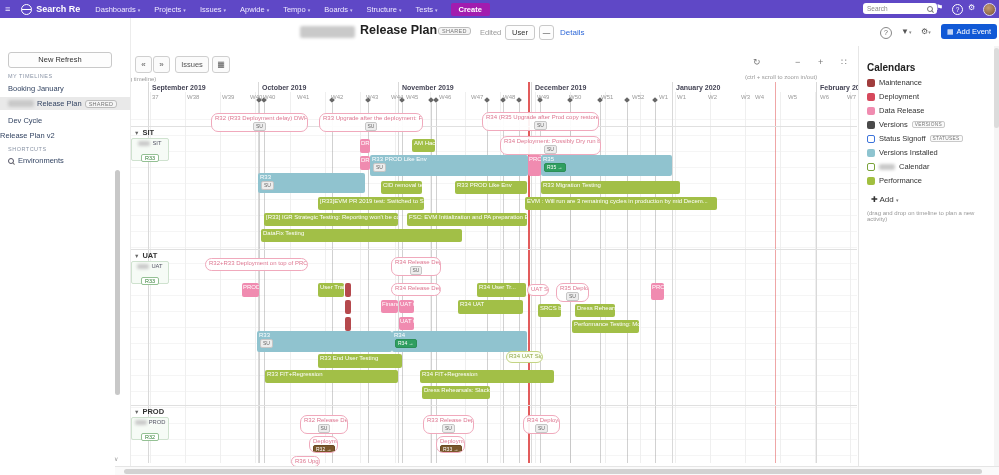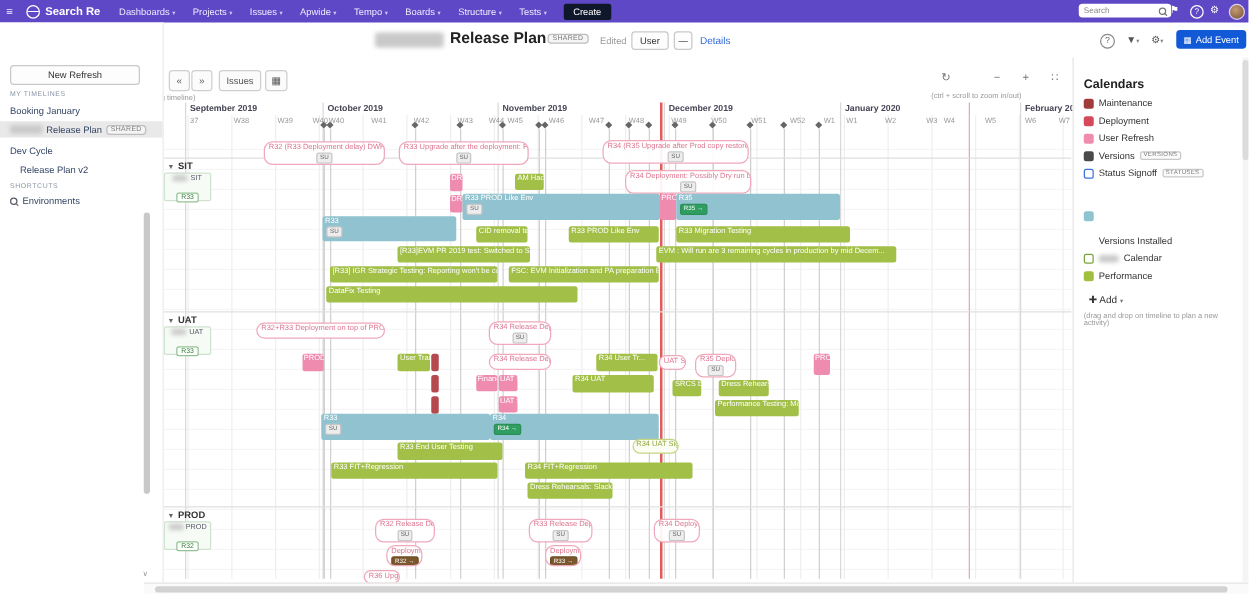--- a/index.html
+++ b/index.html
@@ -10,7 +10,7 @@
   .navitem{color:#efeaff;margin:0 7px;white-space:nowrap;}
   .navitem .caret{font-size:5px;color:#cfc6f2;margin-left:2px;}
   #brand{color:#fff;font-weight:bold;font-size:9px;margin:0 8px 0 4px;display:flex;align-items:center;gap:4px;}
-  #create-btn{background:#0f172a;color:#fff;border-radius:2px;padding:2px 8px;font-size:7.5px;font-weight:normal;margin-left:6px;}
+  #create-btn{background:#a21caf;color:#fff;border-radius:2px;padding:2px 8px;font-size:7.5px;font-weight:bold;margin-left:6px;}
   #nav-search{position:absolute;left:863px;top:3px;width:66px;height:11px;background:#fff;border-radius:3px;font-size:6.5px;color:#888;display:flex;align-items:center;justify-content:space-between;padding:0 4px;}
   .mag{width:4px;height:4px;border:1px solid #777;border-radius:50%;position:relative;display:inline-block;}
   .mag:after{content:"";position:absolute;width:3px;height:1px;background:#777;transform:rotate(45deg);right:-2px;bottom:-1px;}

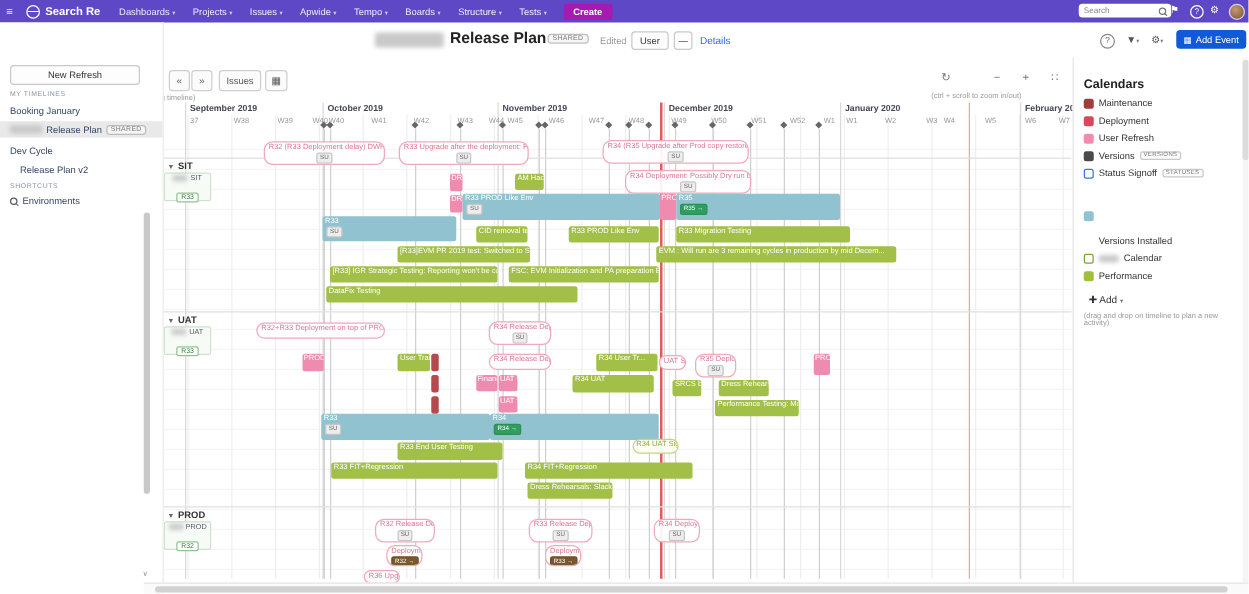--- a/index.html
+++ b/index.html
@@ -441,7 +441,7 @@
         </div>
         <div class="cal-item">
           <div class="swatch" style="background: rgb(240, 140, 176);"></div>
-          <div style="display: inline;">User Refresh</div>
+          <div style="display: inline;">Data Release</div>
         </div>
         <div class="cal-item">
           <div class="swatch" style="background: rgb(74, 74, 74);"></div>

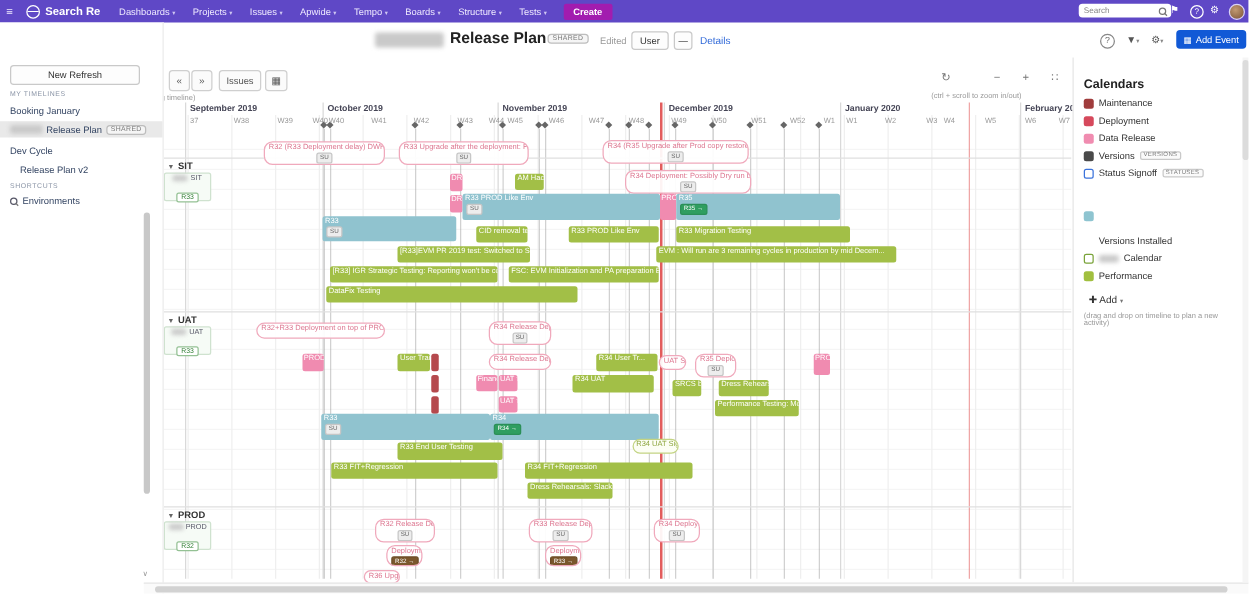--- a/index.html
+++ b/index.html
@@ -417,7 +417,7 @@
         <div class="side-item" style="position: absolute; left: 0px; top: 96px; width: 130px; height: 13px; display: flex; align-items: center; gap: 3px; padding-left: 8px; box-sizing: border-box; background: transparent;">
           <div style="display: inline;">Dev Cycle</div>
         </div>
-        <div class="side-item" style="position: absolute; left: 16px; top: 111px; width: 130px; height: 13px; display: flex; align-items: center; gap: 3px; padding-left: 0; box-sizing: border-box; background: transparent;">
+        <div class="side-item" style="position: absolute; left: 0px; top: 111px; width: 130px; height: 13px; display: flex; align-items: center; gap: 3px; padding-left: 0; box-sizing: border-box; background: transparent;">
           <div style="display: inline;">Release Plan v2</div>
         </div>
       </div>

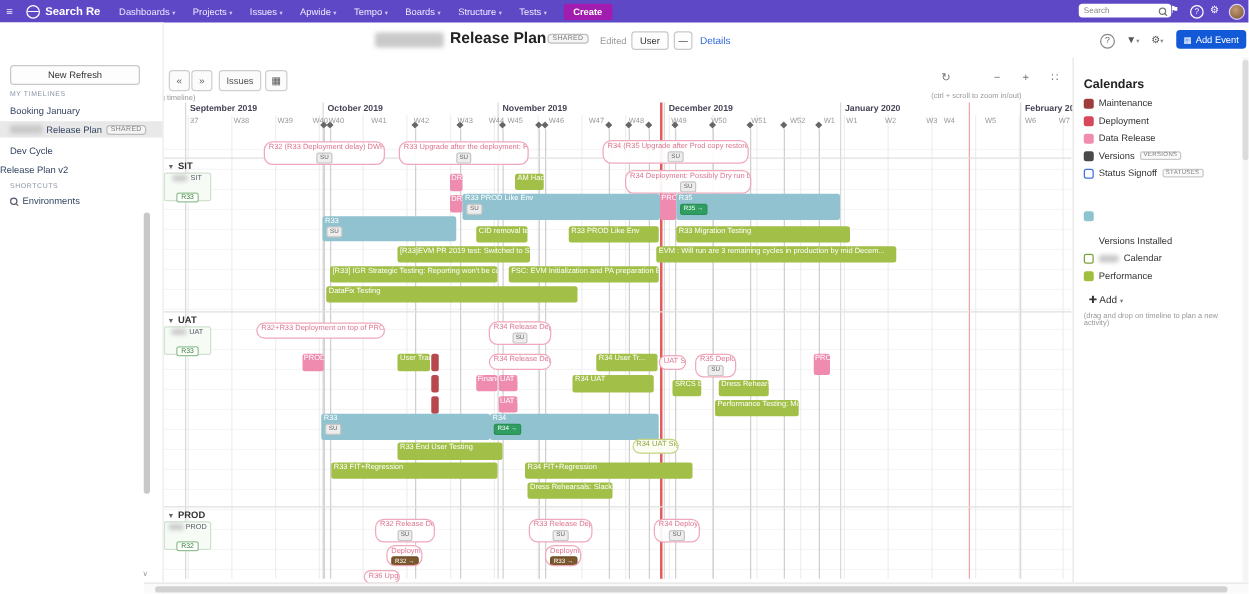--- a/index.html
+++ b/index.html
@@ -455,7 +455,7 @@
         </div>
         <div class="cal-item">
           <div class="swatch" style="background: rgb(142, 196, 208);"></div>
-          <div style="display: inline; margin-top: 40px;">Versions Installed</div>
+          <div style="display: inline;">Versions Installed</div>
         </div>
         <div class="cal-item">
           <div class="swatch" style="border: 1.5px solid rgb(122, 163, 58); background: rgb(255, 255, 255); box-sizing: border-box;"></div>

